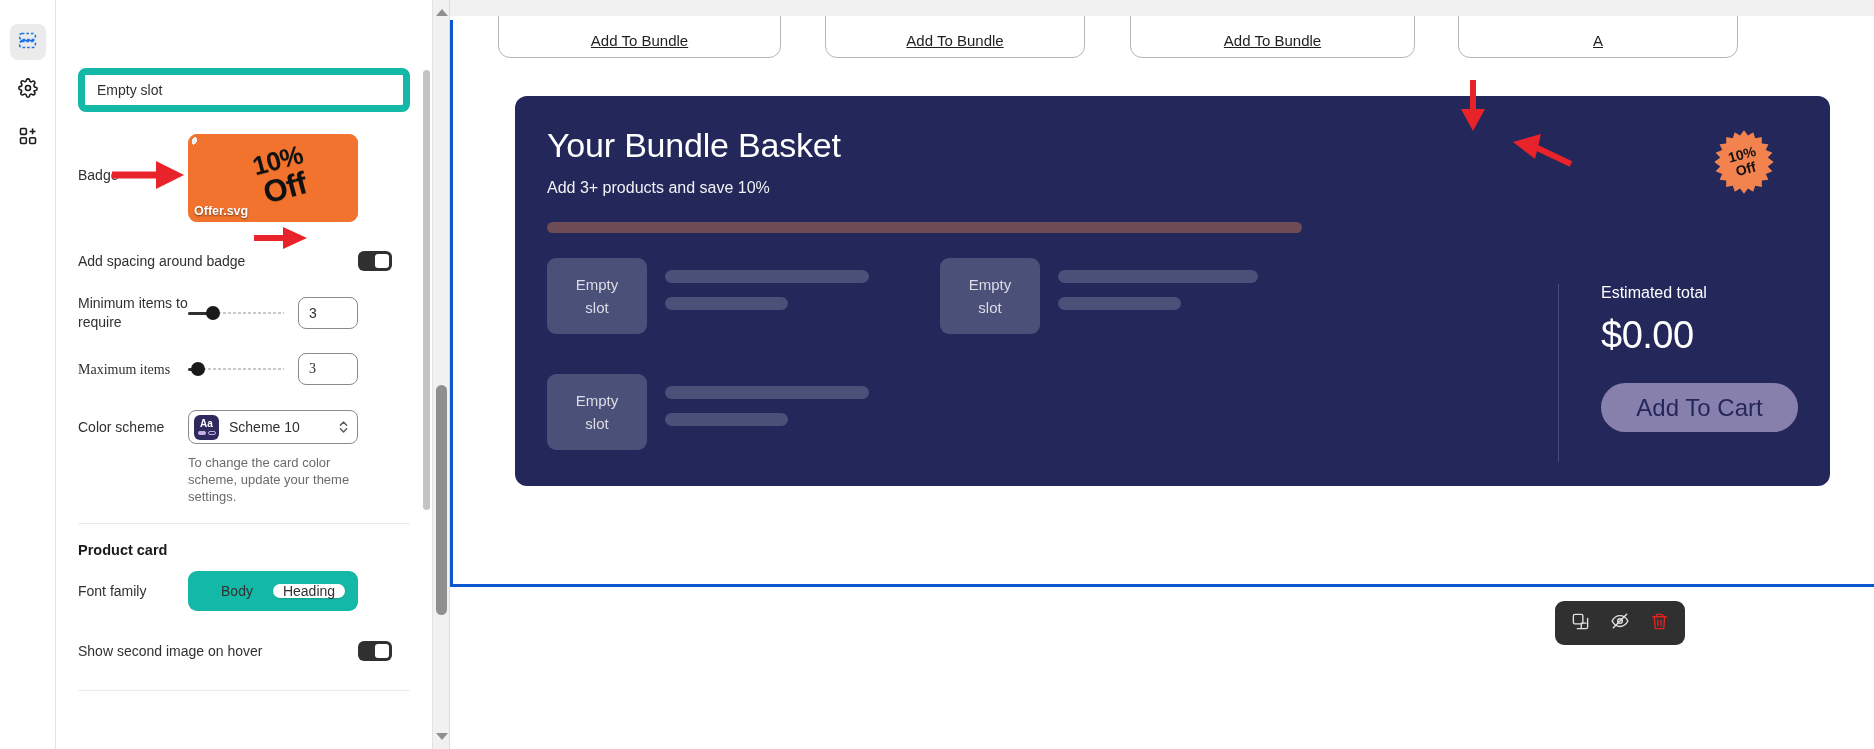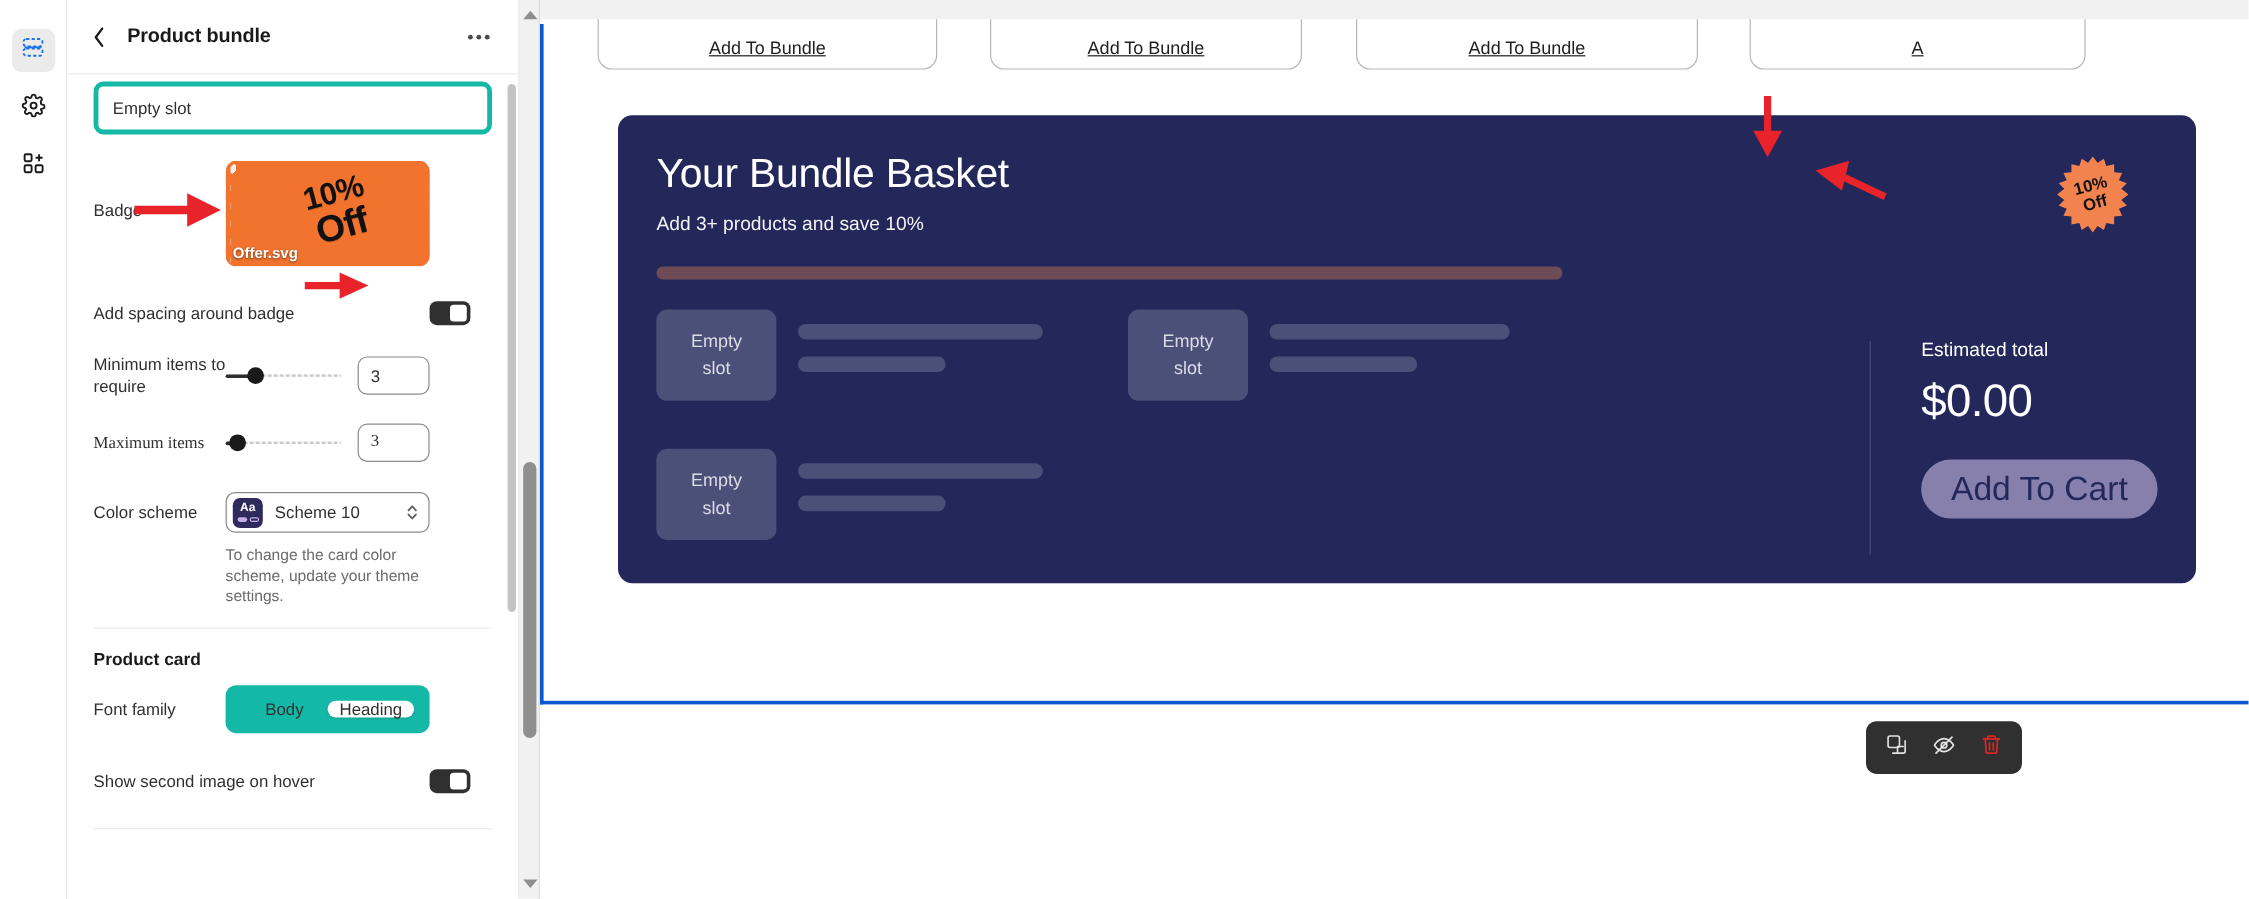--- a/index.html
+++ b/index.html
@@ -312,19 +312,6 @@
 
 <div class="panel">
 
-  <div class="panel-header">
-    <div class="back-chevron">
-      <svg width="11" height="18" viewBox="0 0 12 20" fill="none" stroke="#1a1a1a" stroke-width="2.1" stroke-linecap="round" stroke-linejoin="round">
-        <path d="M9 2L3 10l6 8"></path>
-      </svg>
-    </div>
-    <div class="panel-title">Product bundle</div>
-    <div class="kebab">
-        <i></i>
-        <i></i>
-        <i></i>
-      </div>
-  </div>
 
   <div class="panel-body">
 

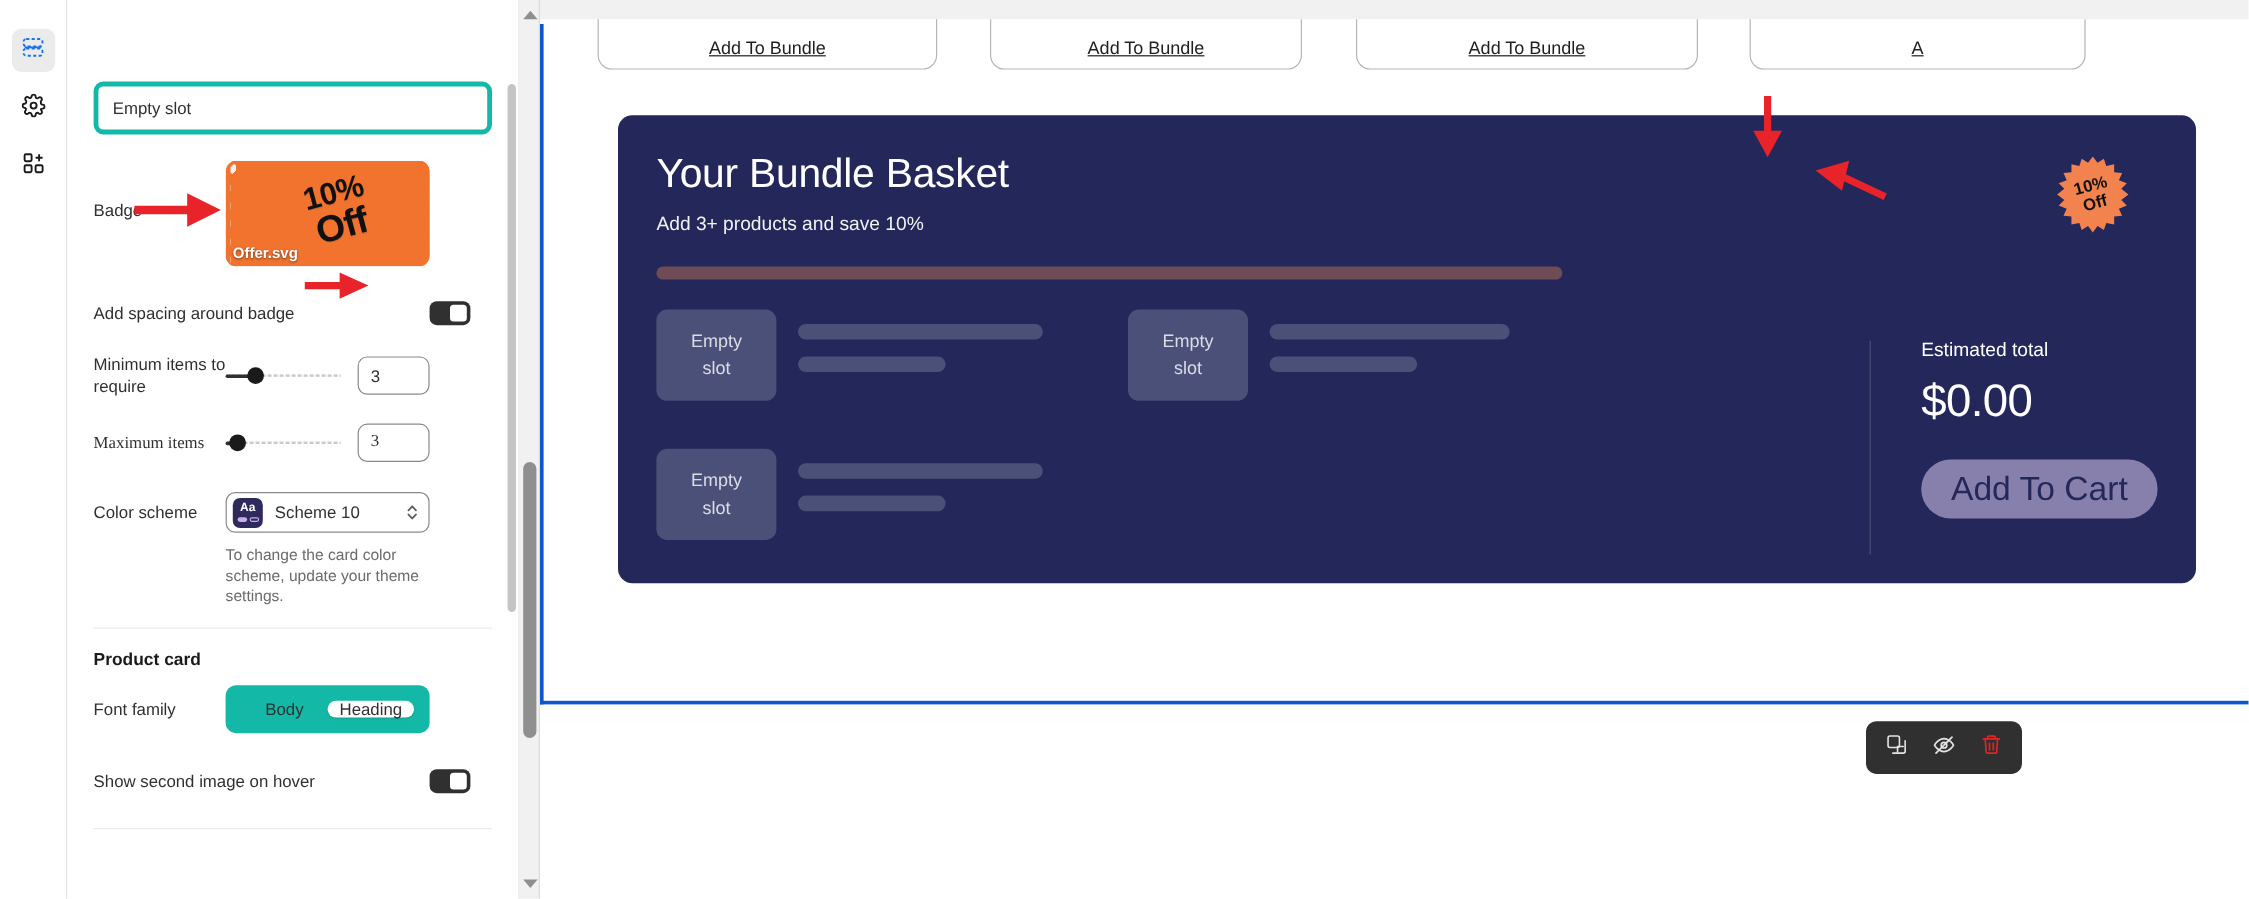--- a/index.html
+++ b/index.html
@@ -52,7 +52,7 @@
   
   .slot-field {
     margin-top: 6px;
-    height: 44px; border: 4px solid #14b8a6; border-radius: 8px;
+    height: 44px; border: 7px solid #14b8a6; border-radius: 8px;
     display: flex; align-items: center; padding: 0 12px;
     font-size: 14px; color: #303030; background:#fff;
   }

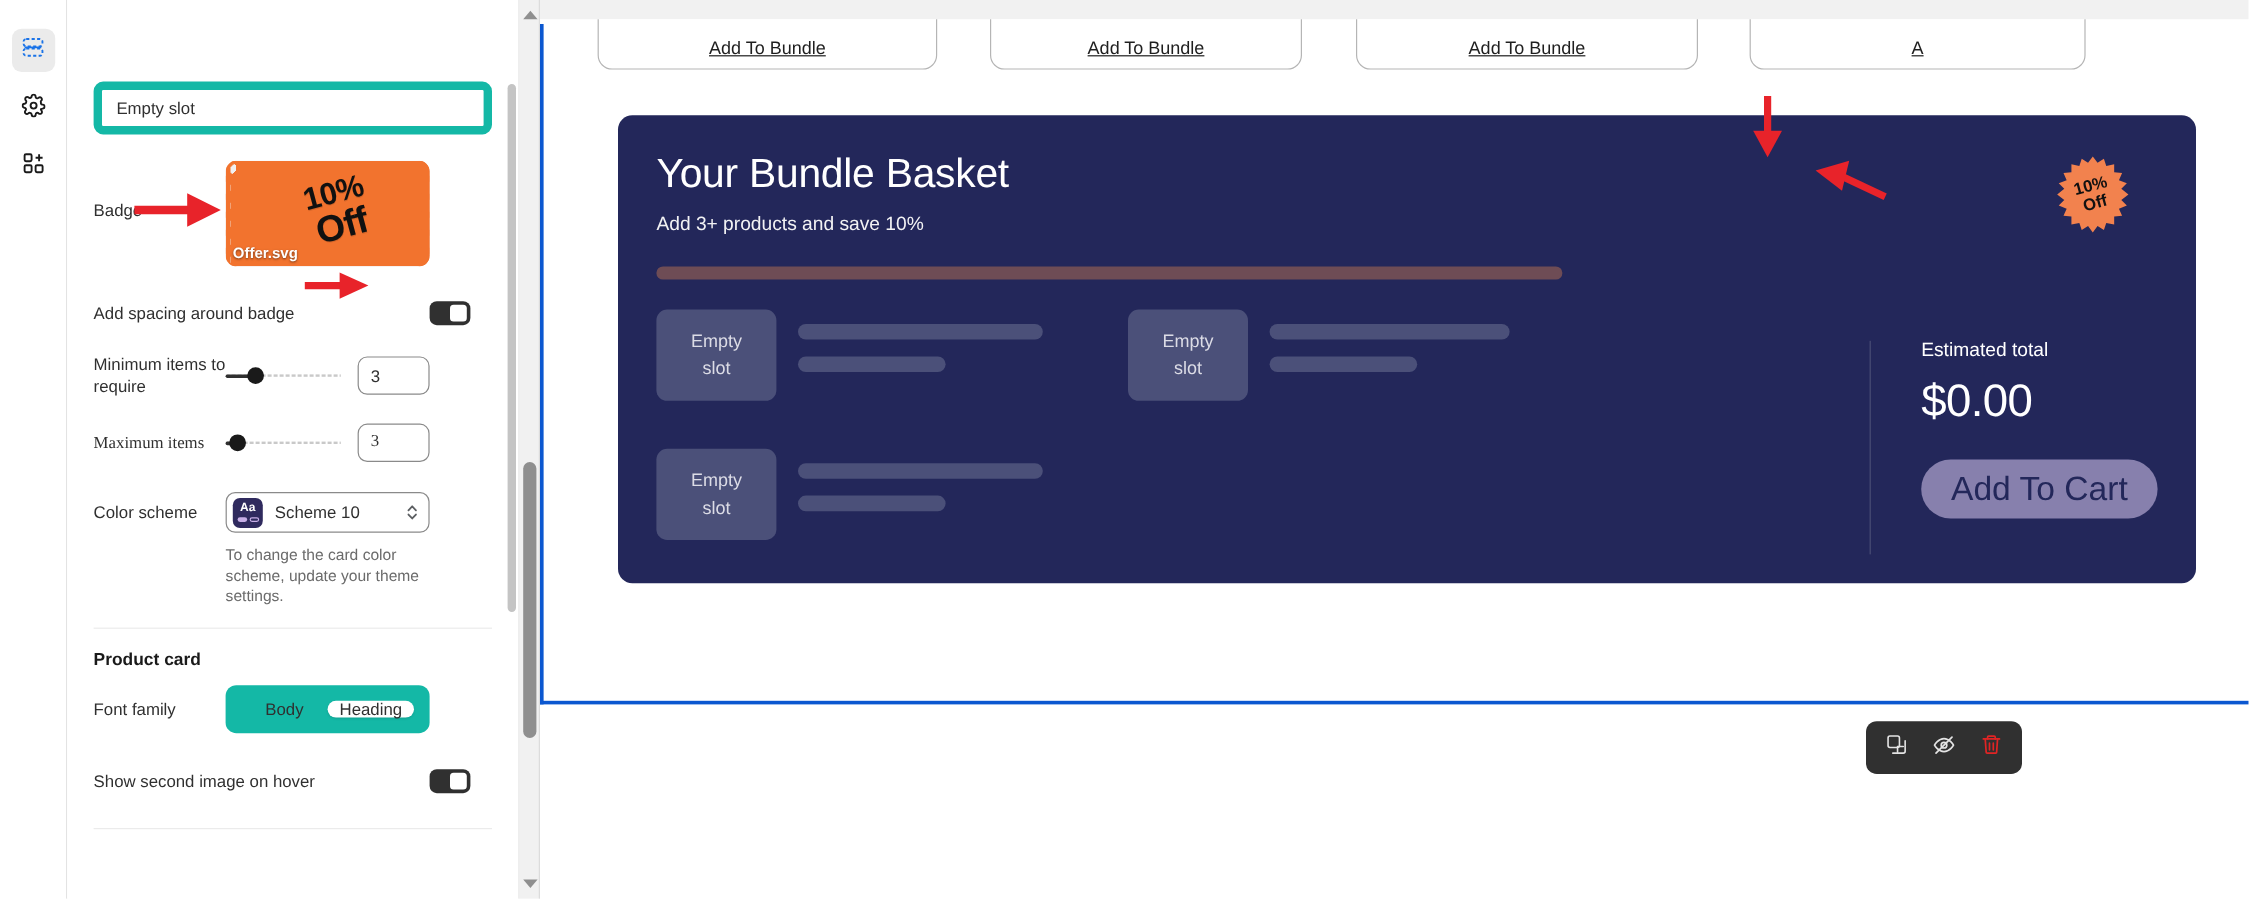--- a/index.html
+++ b/index.html
@@ -251,7 +251,7 @@
   .totals-amount { font-size: 38px; color:#ffffff; margin-top: 12px; letter-spacing: -0.5px; }
   .atc {
     margin-top: 26px; width: 197px; height: 49px; border-radius: 26px;
-    background: #8780ad; color:#23275a; font-size: 28px;
+    background: #8780ad; color:#23275a; font-size: 24px;
     display:flex; align-items:center; justify-content:center; cursor:pointer;
     border: none; font-family: inherit;
   }

